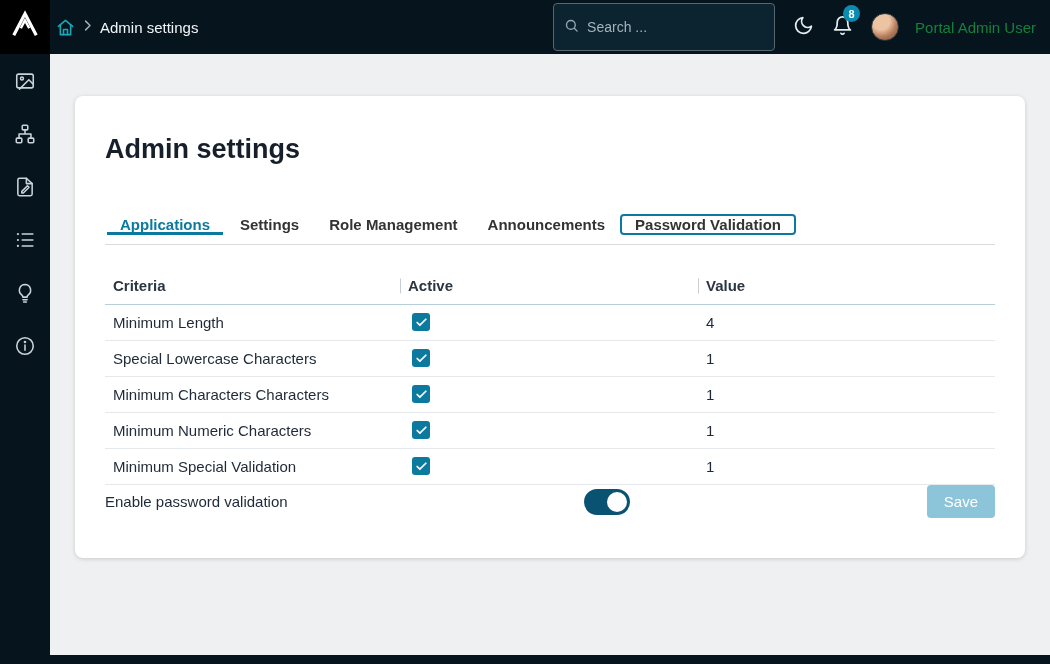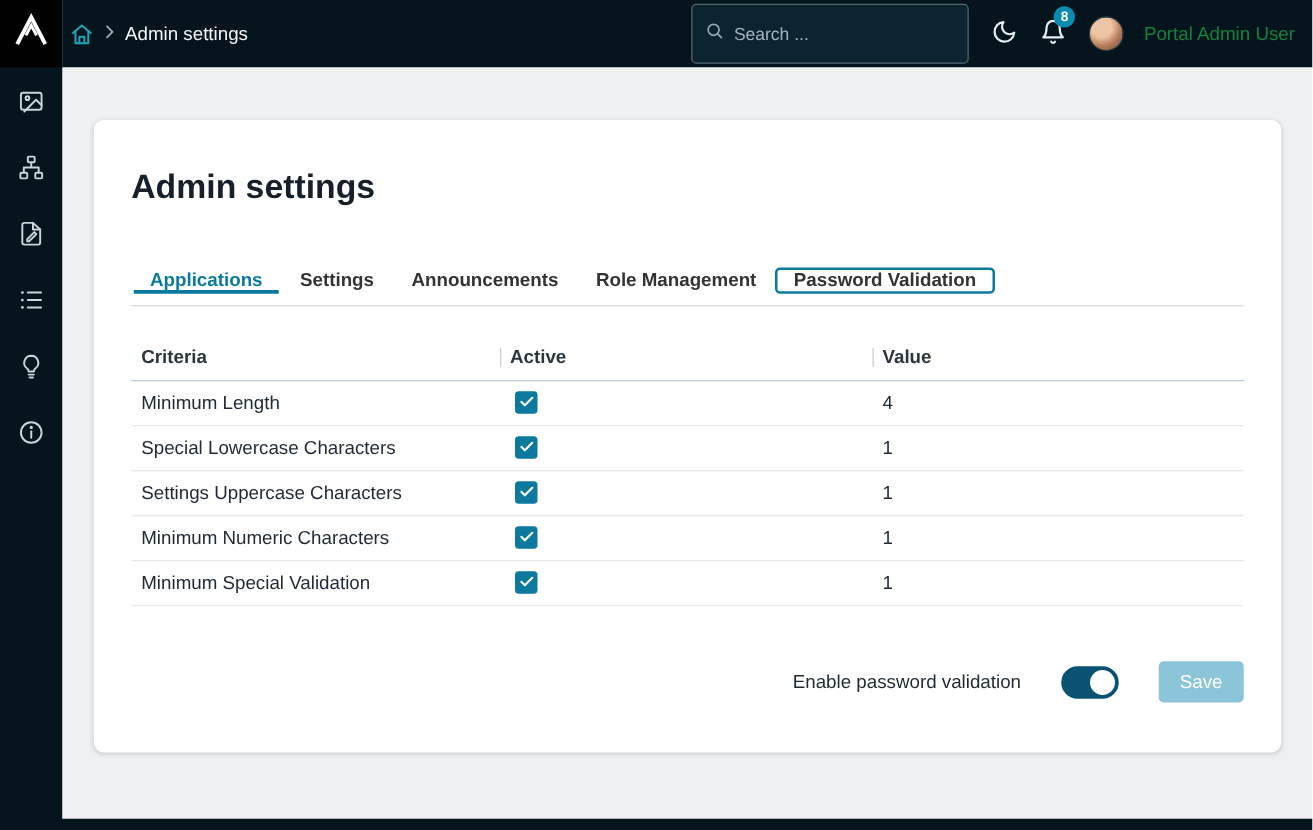--- a/index.html
+++ b/index.html
@@ -183,8 +183,8 @@
       <div class="tabs">
         <button class="tab tab--active">Applications</button>
         <button class="tab">Settings</button>
+        <button class="tab">Role Management</button>
         <button class="tab">Announcements</button>
-        <button class="tab">Role Management</button>
         <button class="tab tab--focused">Password Validation</button>
       </div>
 

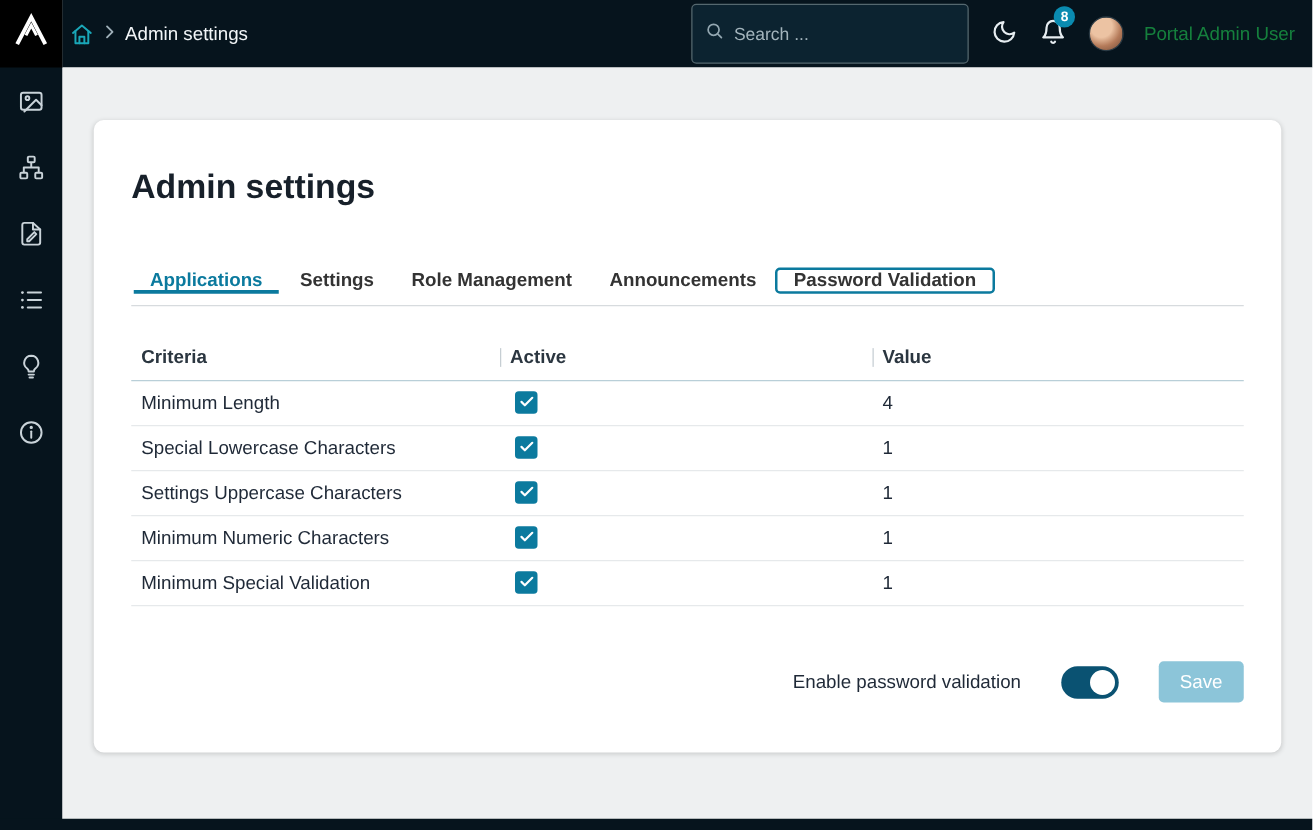--- a/index.html
+++ b/index.html
@@ -220,7 +220,7 @@
         </div>
 
         <div class="trow">
-          <div class="td">Settings Uppercase Characters</div>
+          <div class="td">Minimum Characters Characters</div>
           <div class="td">
             <button class="checkbox">
                 <svg width="13" height="13" viewBox="0 0 24 24" fill="none" stroke="#fff" stroke-width="3.2" stroke-linecap="round" stroke-linejoin="round">

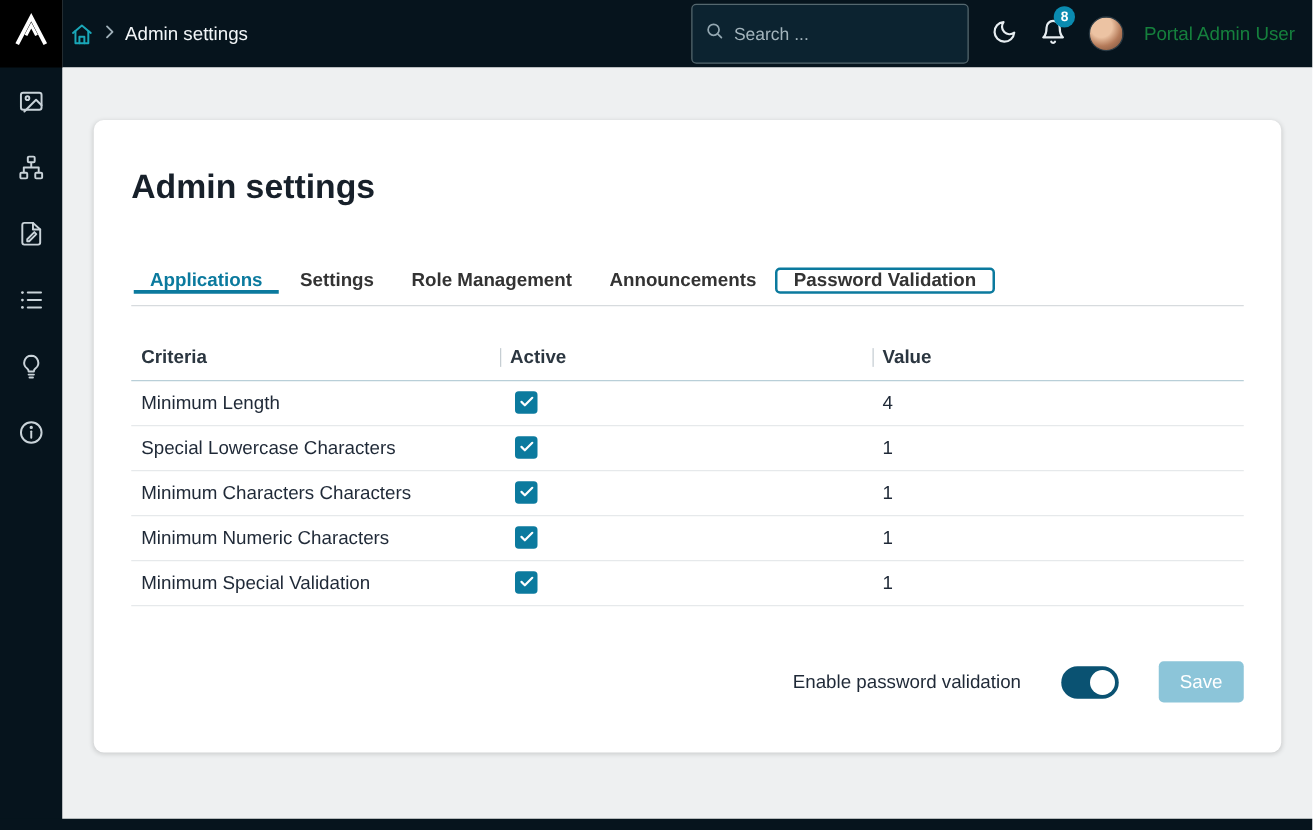--- a/index.html
+++ b/index.html
@@ -55,7 +55,7 @@
   .checkbox{width:18px;height:18px;border:none;border-radius:3px;background:var(--accent);display:inline-flex;align-items:center;justify-content:center;margin-left:4px;cursor:pointer}
 
   
-  .footer-row{display:flex;align-items:center;justify-content:flex-end;gap:32px;margin-top:44px}
+  .footer-row{display:flex;align-items:center;justify-content:space-between;gap:32px;}
   .toggle-label{font-size:15px;color:#1f2937}
   .toggle{width:46px;height:26px;border-radius:13px;background:var(--toggle-track);position:relative;cursor:pointer;border:none;flex:0 0 auto}
   .toggle .knob{position:absolute;top:3px;right:3px;width:20px;height:20px;border-radius:50%;background:#fff}

